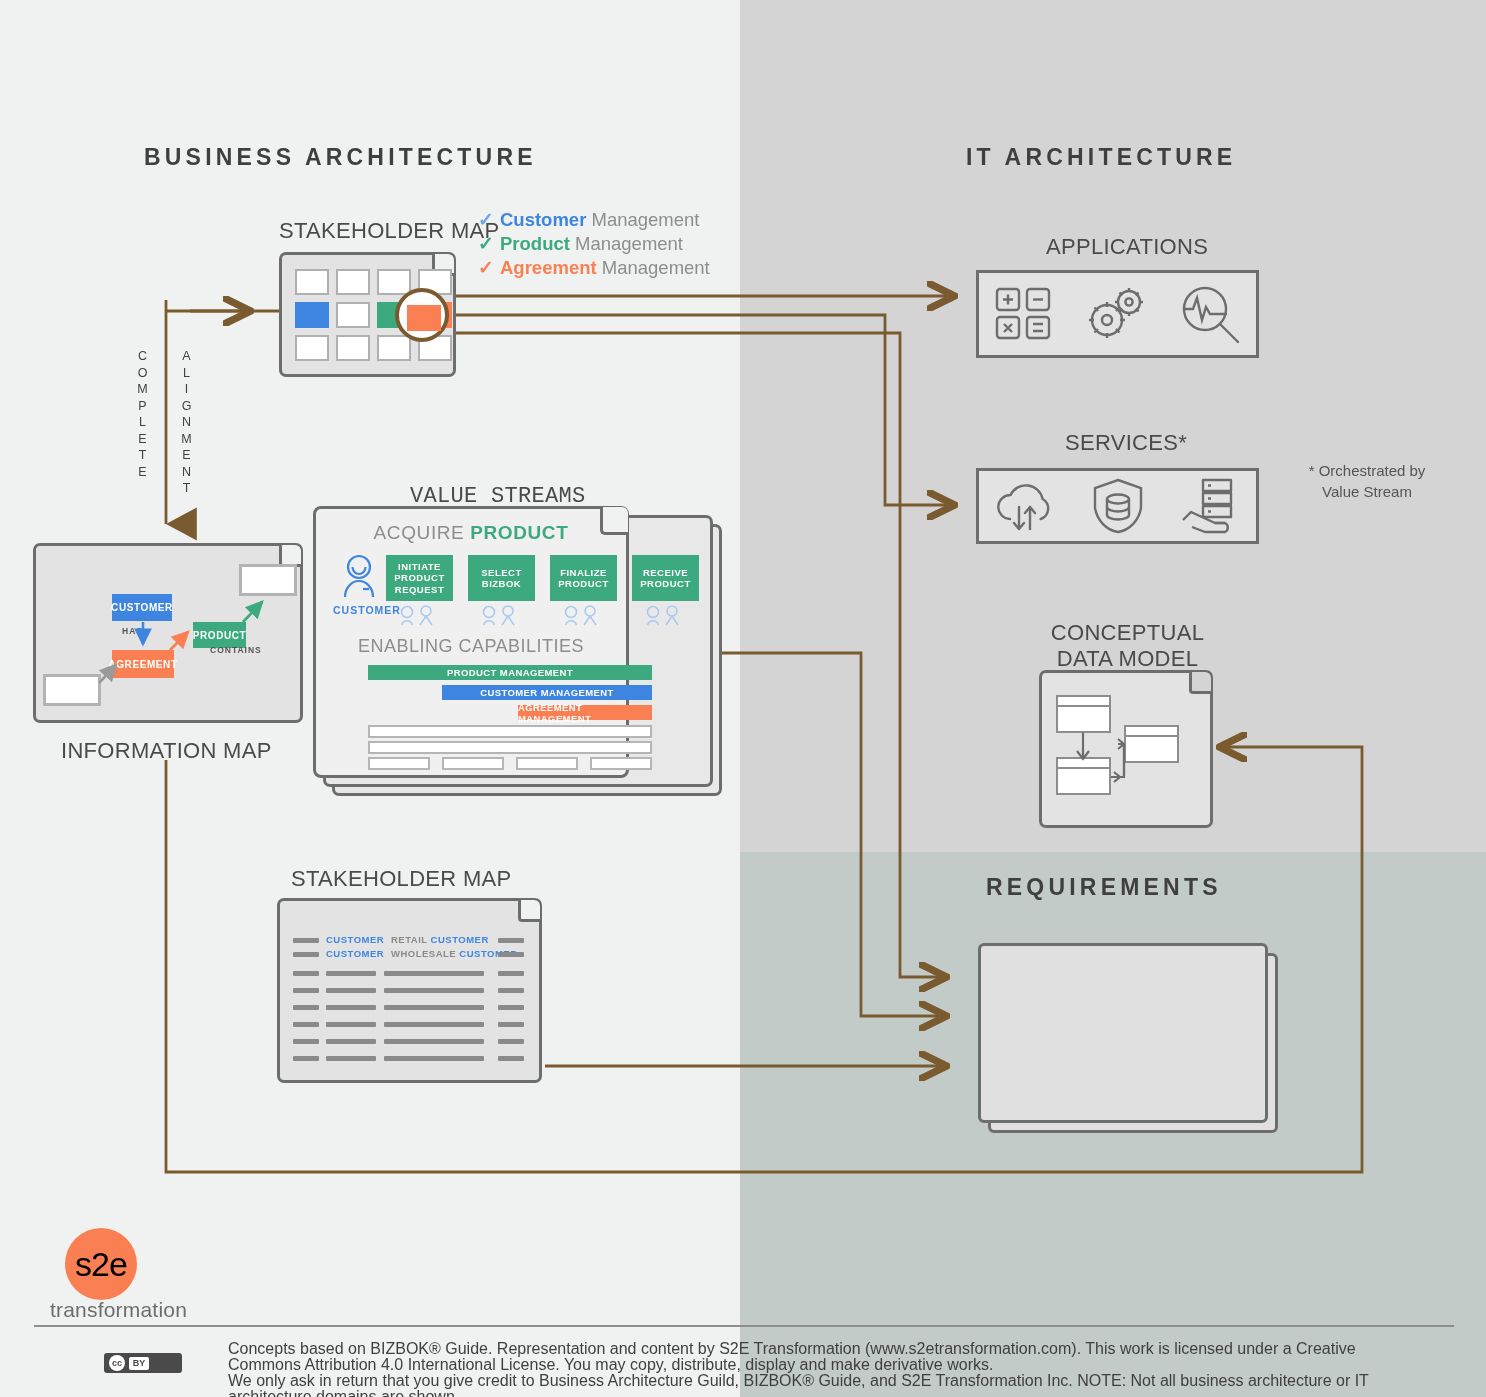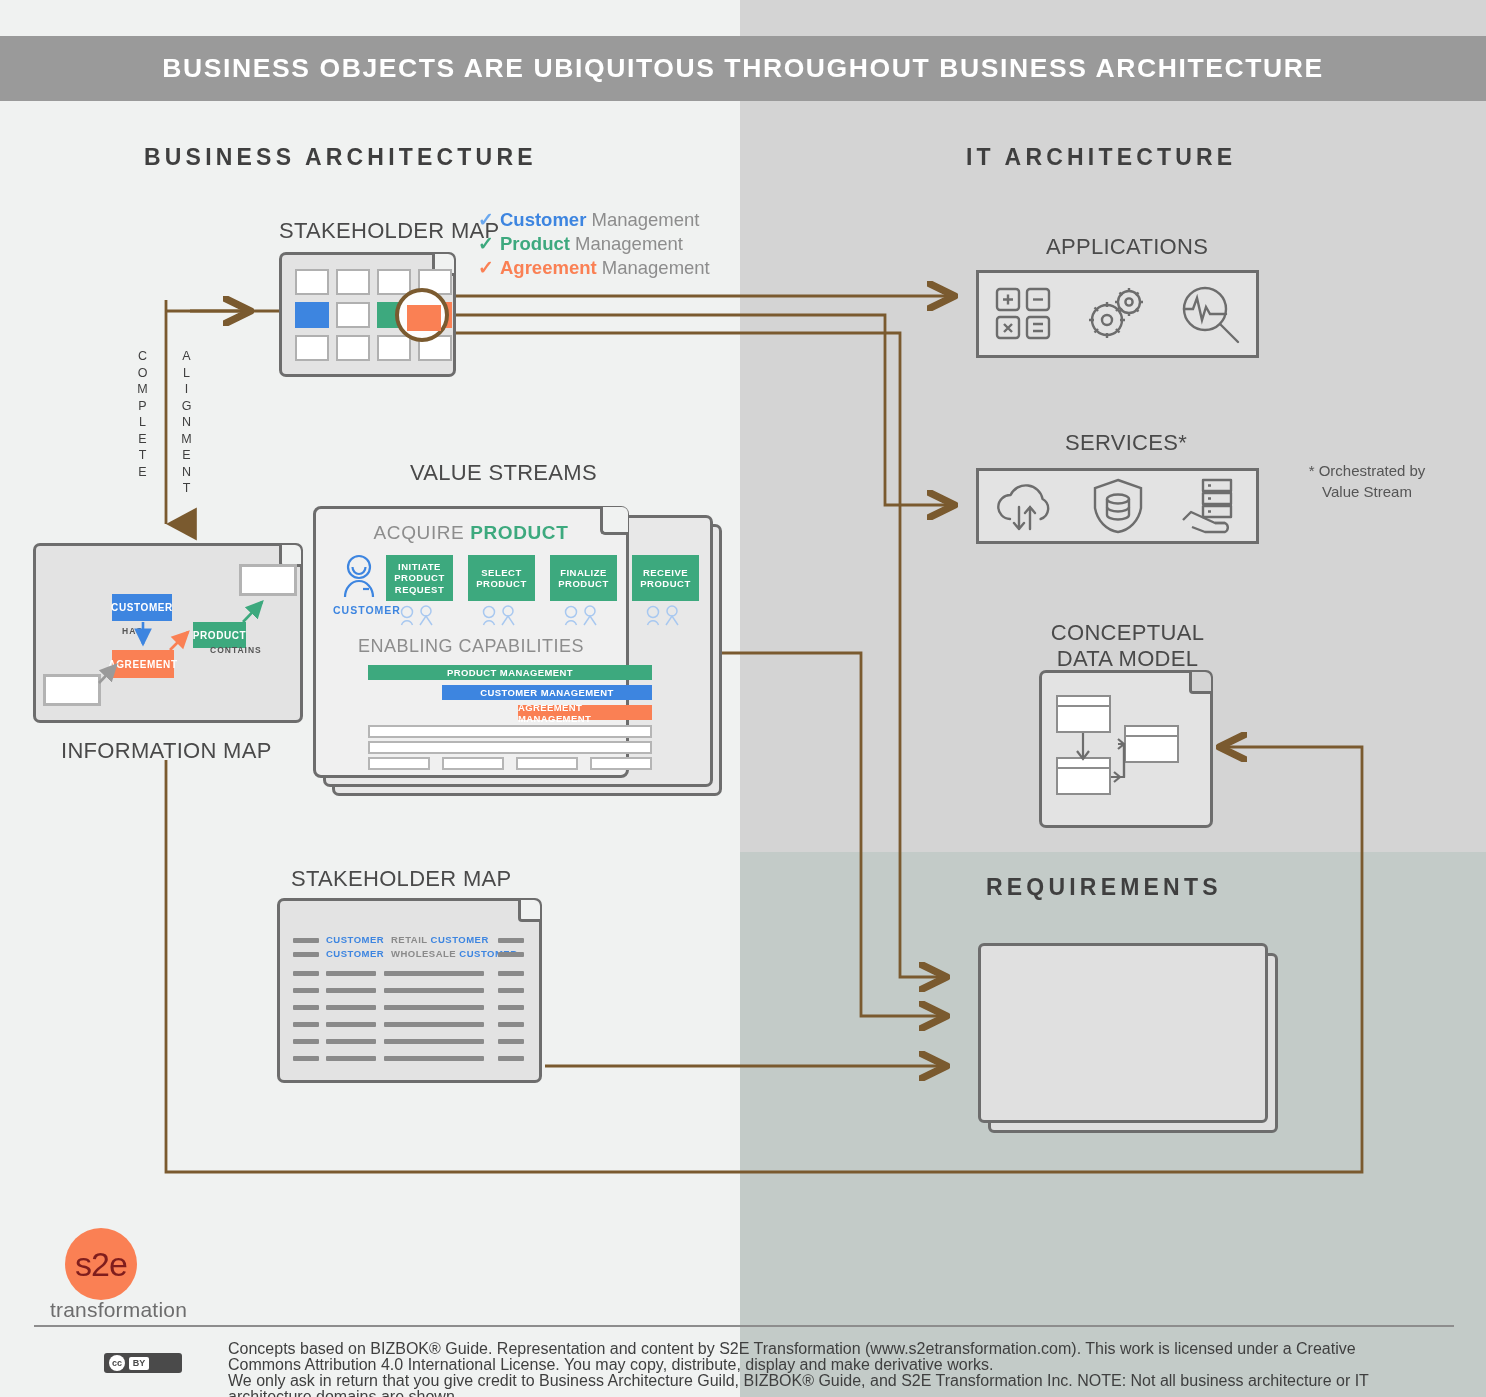--- a/index.html
+++ b/index.html
@@ -135,9 +135,6 @@
   <div class="bg-right-top"></div>
   <div class="bg-right-bottom"></div>
 
-  <div class="titlebar">
-    <span>BUSINESS OBJECTS ARE UBIQUITOUS THROUGHOUT BUSINESS ARCHITECTURE</span>
-  </div>
 
   <div class="sec-head" style="left:144px;top:144px;">BUSINESS ARCHITECTURE</div>
   <div class="sec-head" style="left:966px;top:144px;">IT ARCHITECTURE</div>

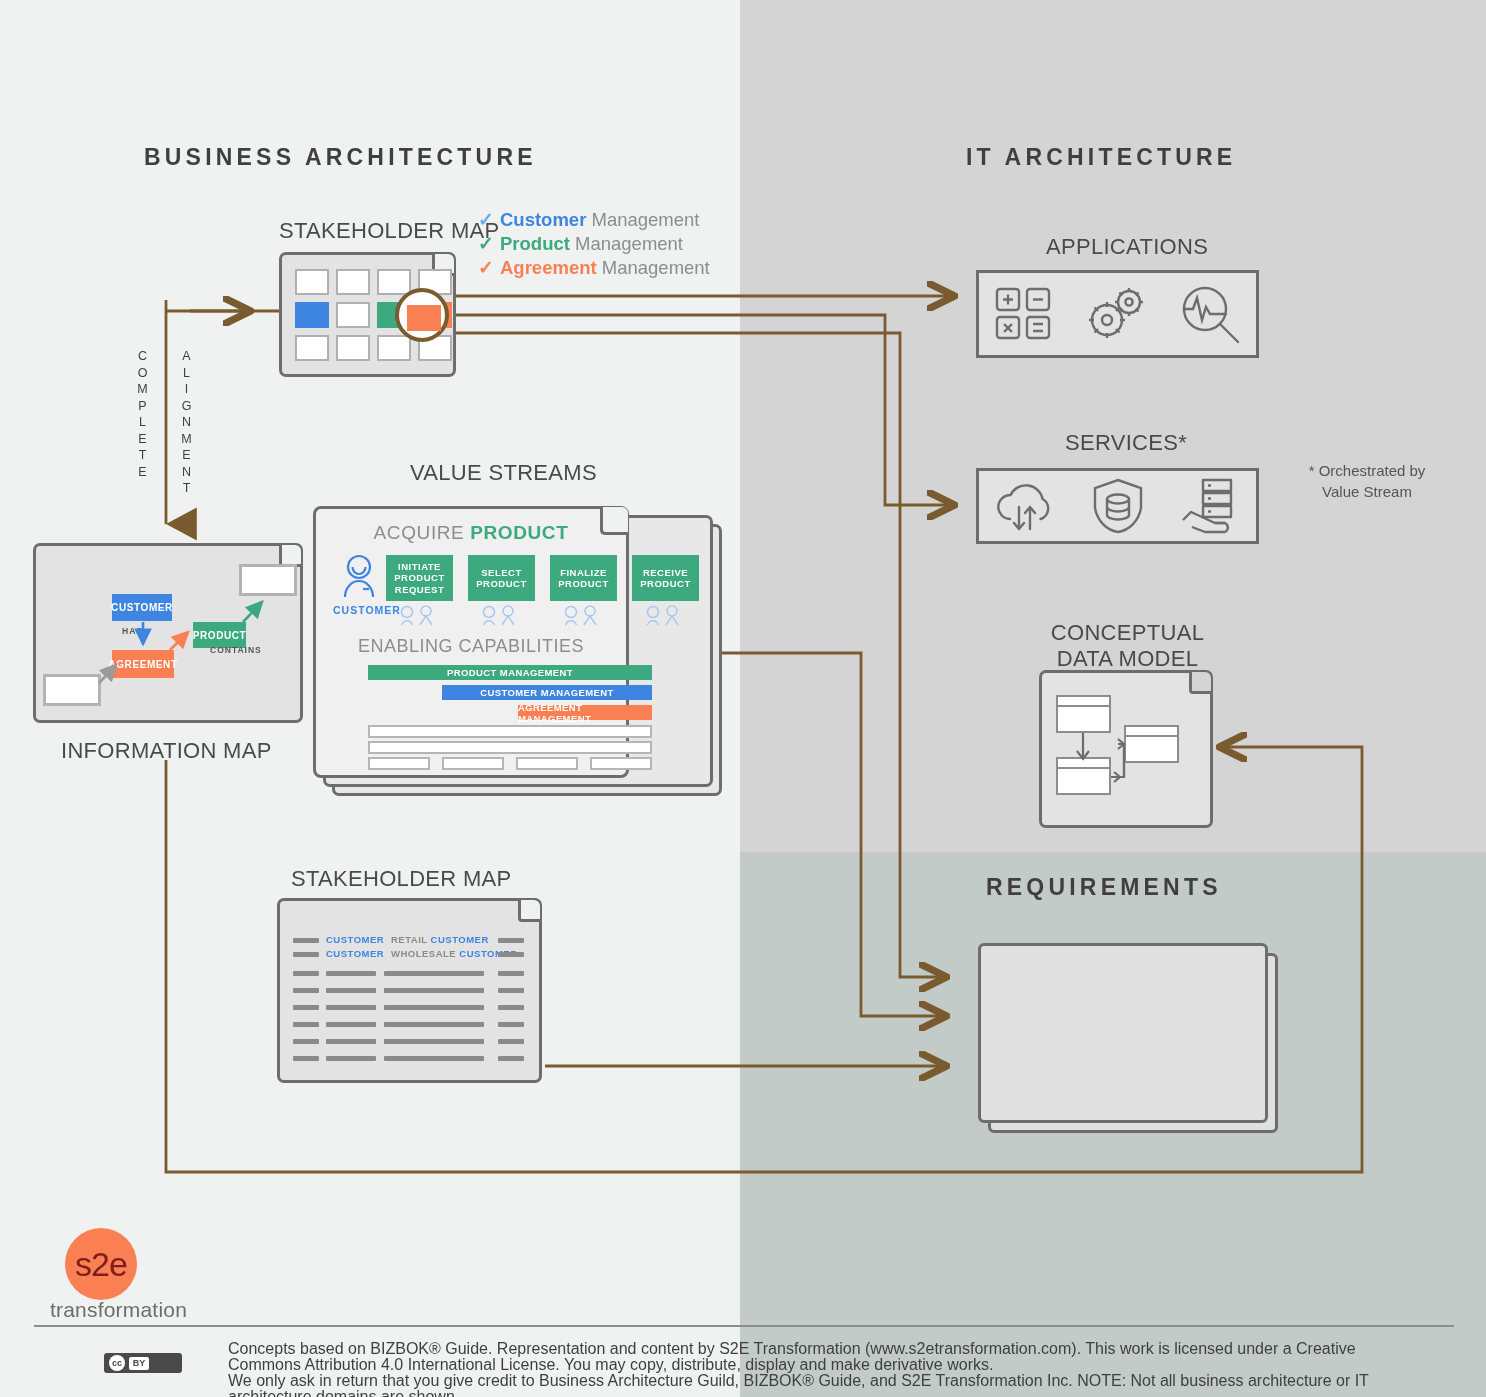--- a/index.html
+++ b/index.html
@@ -270,7 +270,7 @@
   </div>
   <div class="lbl" style="left:61px;top:738px;">INFORMATION MAP</div>
 
-  <div class="lbl" style="left:410px;top:460px;">VALUE STREAMS</div>
+  <div class="lbl" style="left:410px;top:484px;font-family:Liberation Mono, monospace;">VALUE STREAMS</div>
   <div class="vs-shadow" style="left:332px;top:524px;width:390px;height:272px;"></div>
   <div class="vs-shadow" style="left:323px;top:515px;width:390px;height:272px;"></div>
 

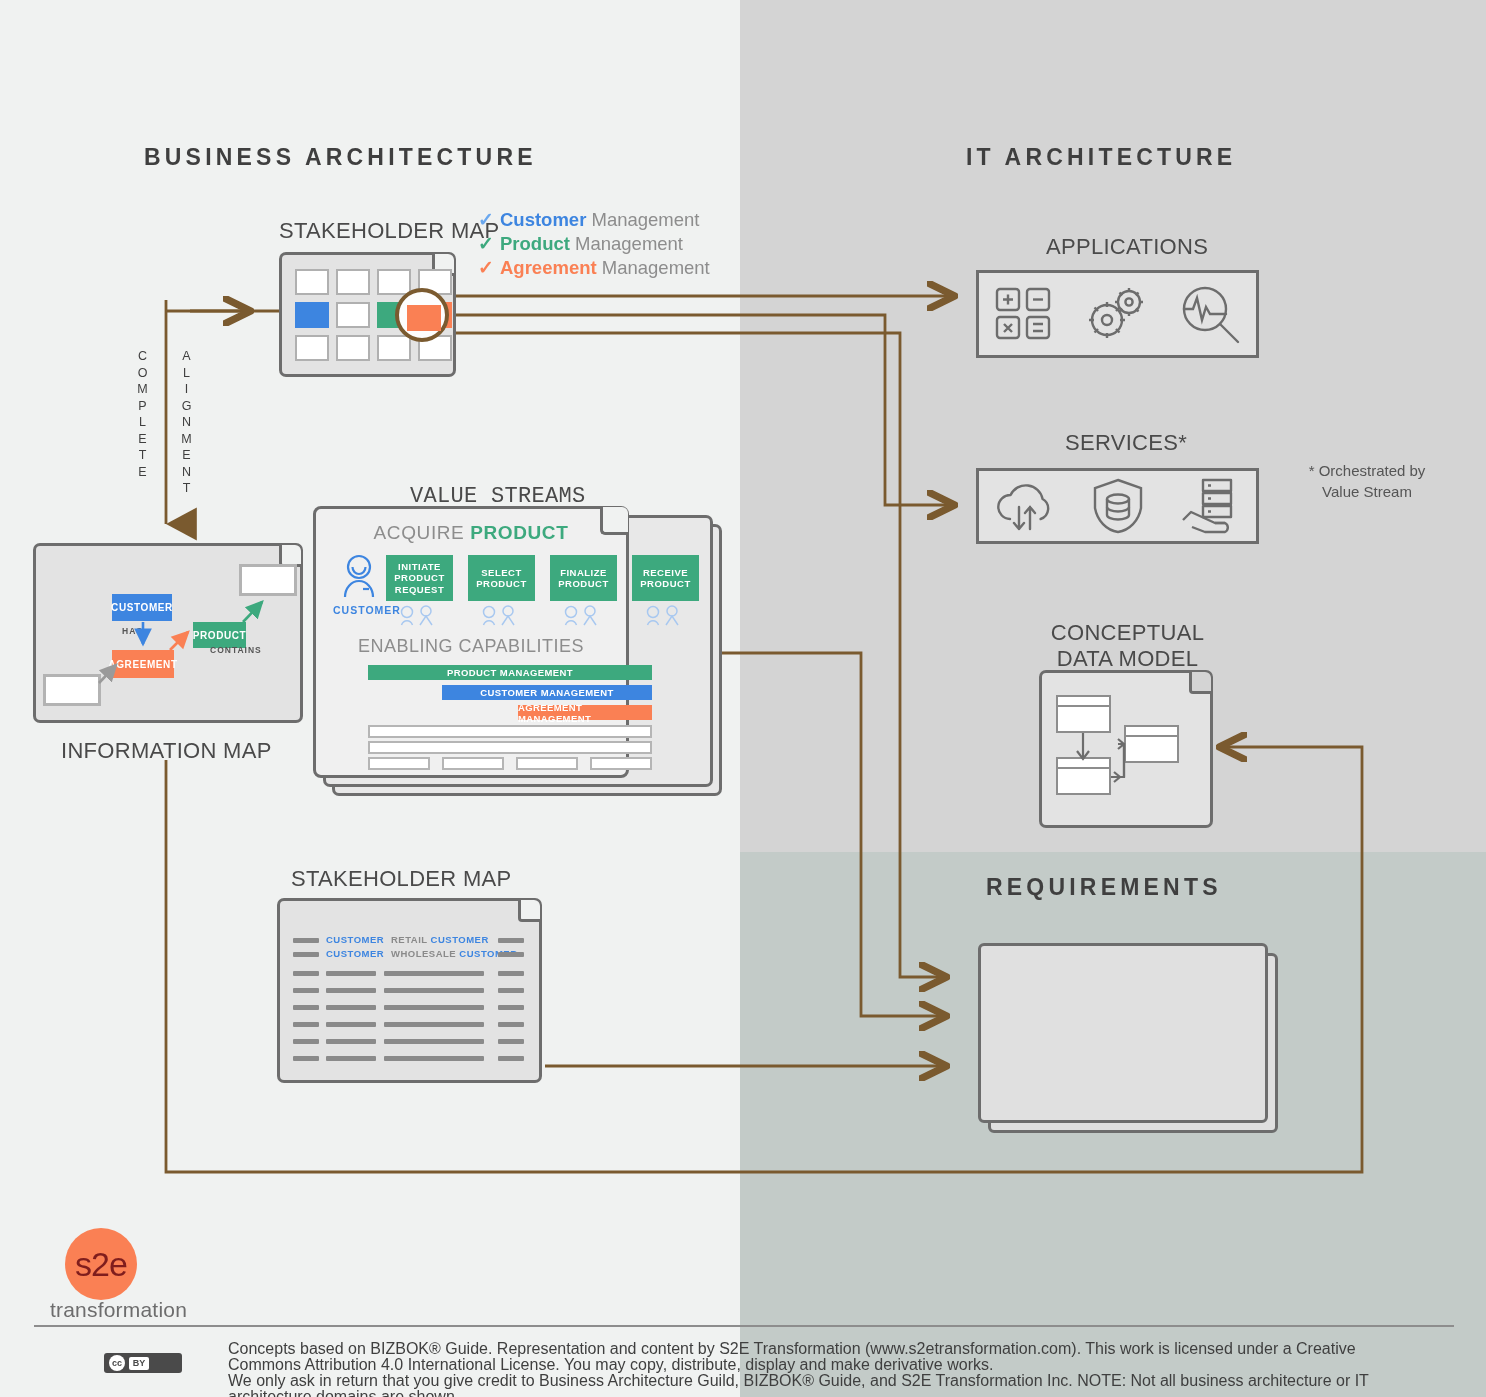--- a/index.html
+++ b/index.html
@@ -294,7 +294,7 @@
       <span>INITIATE PRODUCT REQUEST</span>
       </div>
     <div class="vs-step" style="left:152px;top:46px;width:67px;height:46px;">
-      <span>SELECT PRODUCT</span>
+      <span>SELECT BIZBOK</span>
       </div>
     <div class="vs-step" style="left:234px;top:46px;width:67px;height:46px;">
       <span>FINALIZE PRODUCT</span>

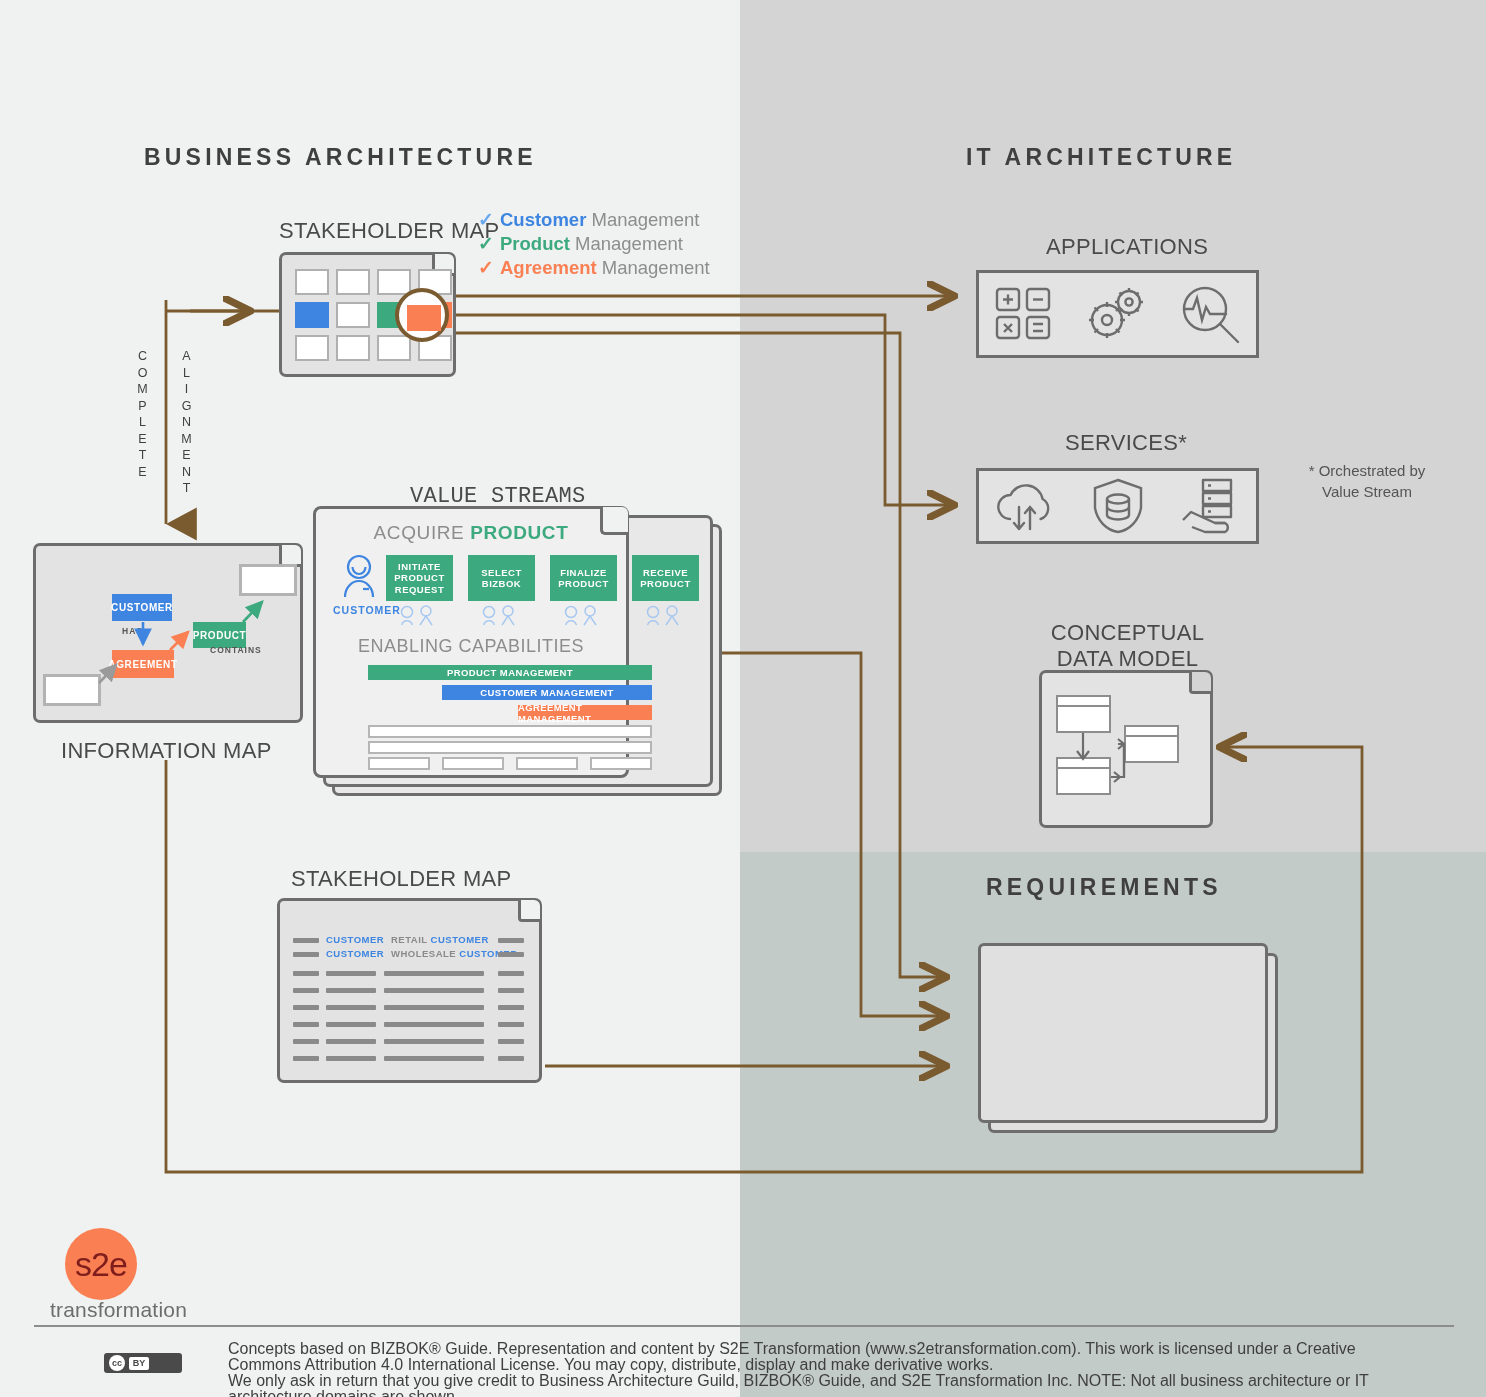--- a/index.html
+++ b/index.html
@@ -114,7 +114,7 @@
   #logo{position:absolute;left:65px;top:1228px;}
   .logo-circ{width:72px;height:72px;border-radius:50%;background:#fa8054;position:relative;}
   .logo-s2e{position:absolute;left:0;top:0;width:72px;height:72px;display:flex;align-items:center;
-            justify-content:center;color:#7f1d1d;font-size:34px;letter-spacing:-1px;}
+            justify-content:center;color:#000000;font-size:34px;letter-spacing:-1px;}
   .logo-word{position:absolute;left:-15px;top:70px;font-size:21px;color:#6d6d6d;letter-spacing:.2px;}
   .foot-rule{position:absolute;left:34px;top:1325px;width:1420px;height:2px;background:#8d8d8d;}
   .cc{position:absolute;left:104px;top:1353px;width:78px;height:20px;background:#4a4a4a;border-radius:3px;

